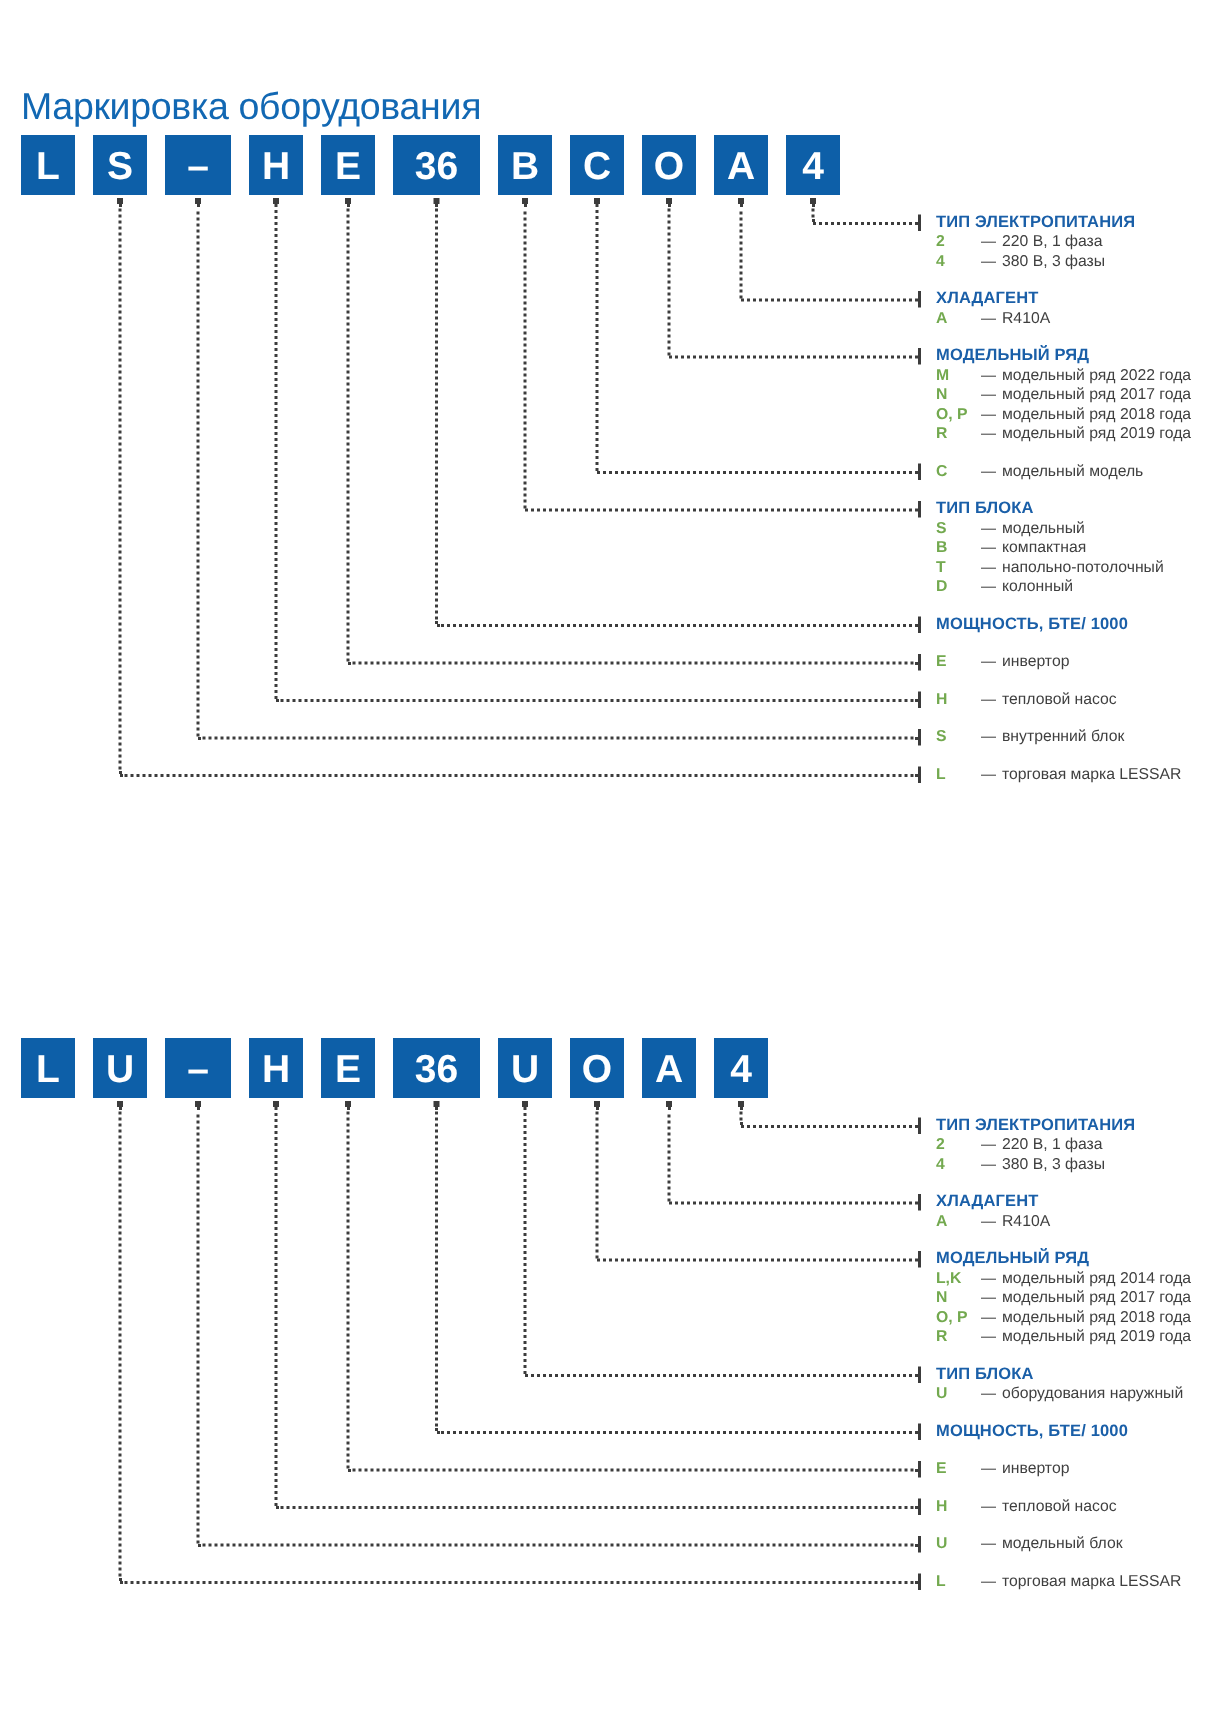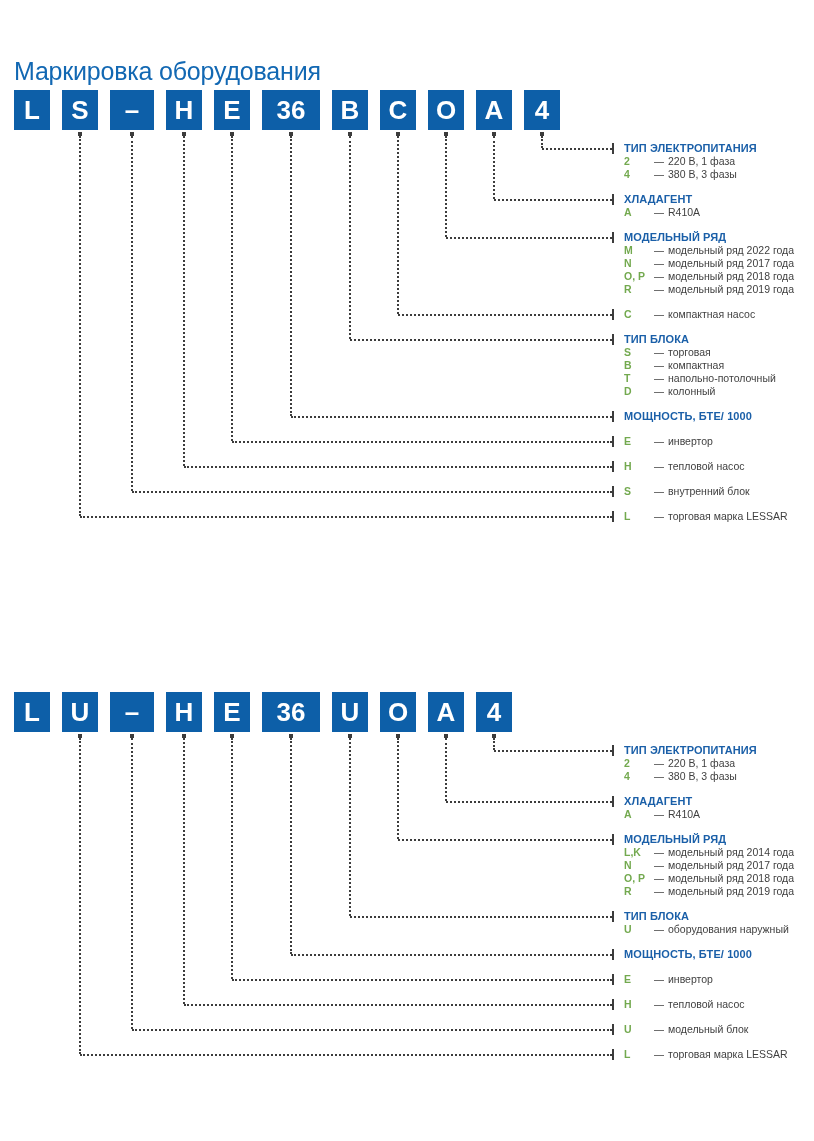--- a/index.html
+++ b/index.html
@@ -179,7 +179,7 @@
         <div class="legend-line">
           <span class="legend-key">C</span>
           <span class="legend-dash">—</span>
-          <span class="legend-desc">компактная насос</span>
+          <span class="legend-desc">модельный модель</span>
         </div>
       </div>
       <div class="legend-group" style="top: 243px;">

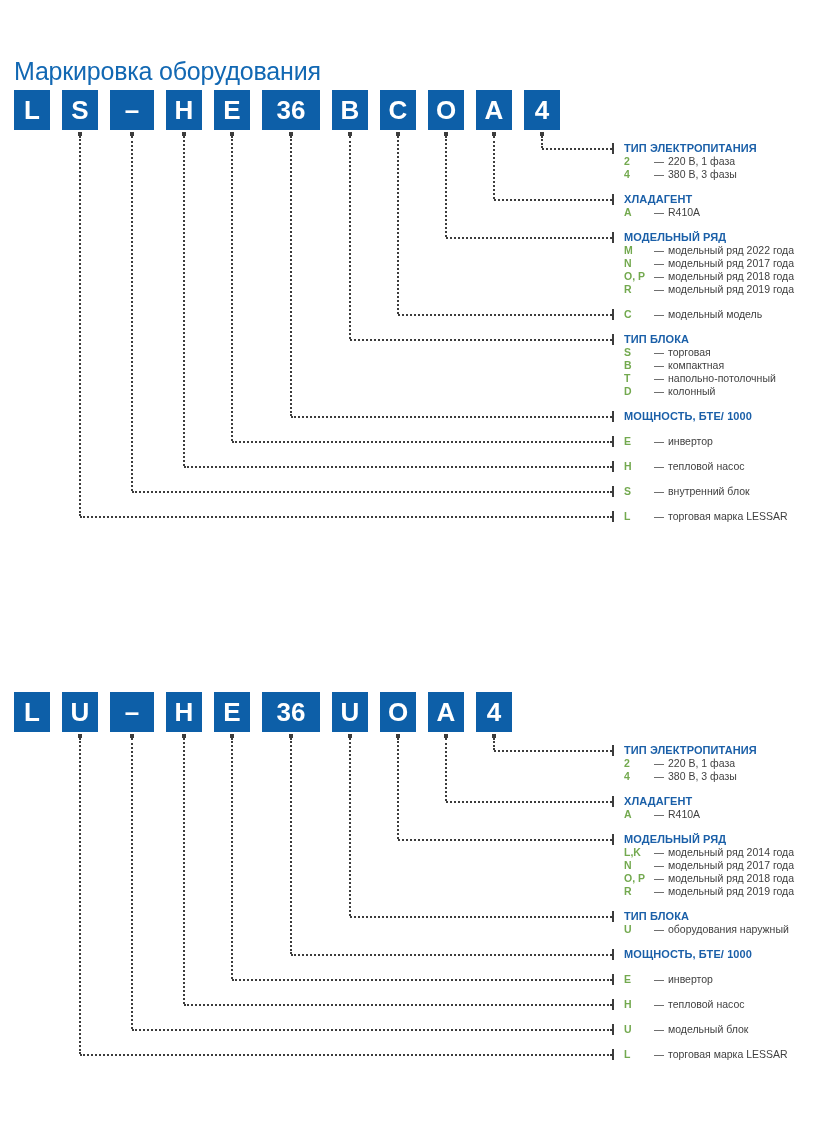--- a/index.html
+++ b/index.html
@@ -187,7 +187,7 @@
         <div class="legend-line">
           <span class="legend-key">S</span>
           <span class="legend-dash">—</span>
-          <span class="legend-desc">торговая</span>
+          <span class="legend-desc">модельный</span>
         </div>
         <div class="legend-line">
           <span class="legend-key">B</span>

